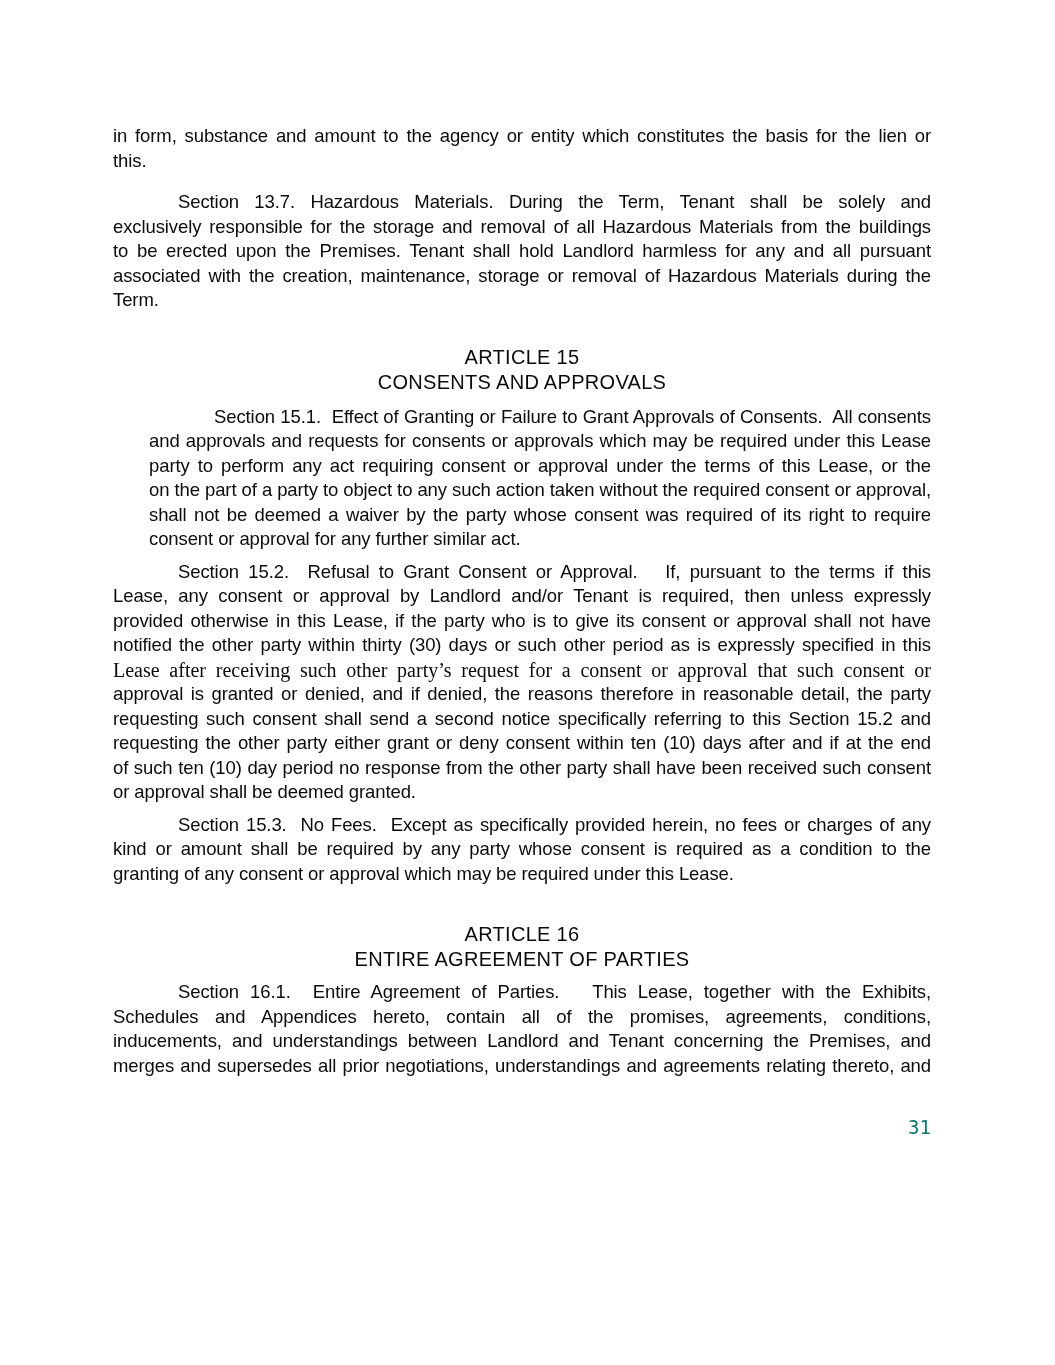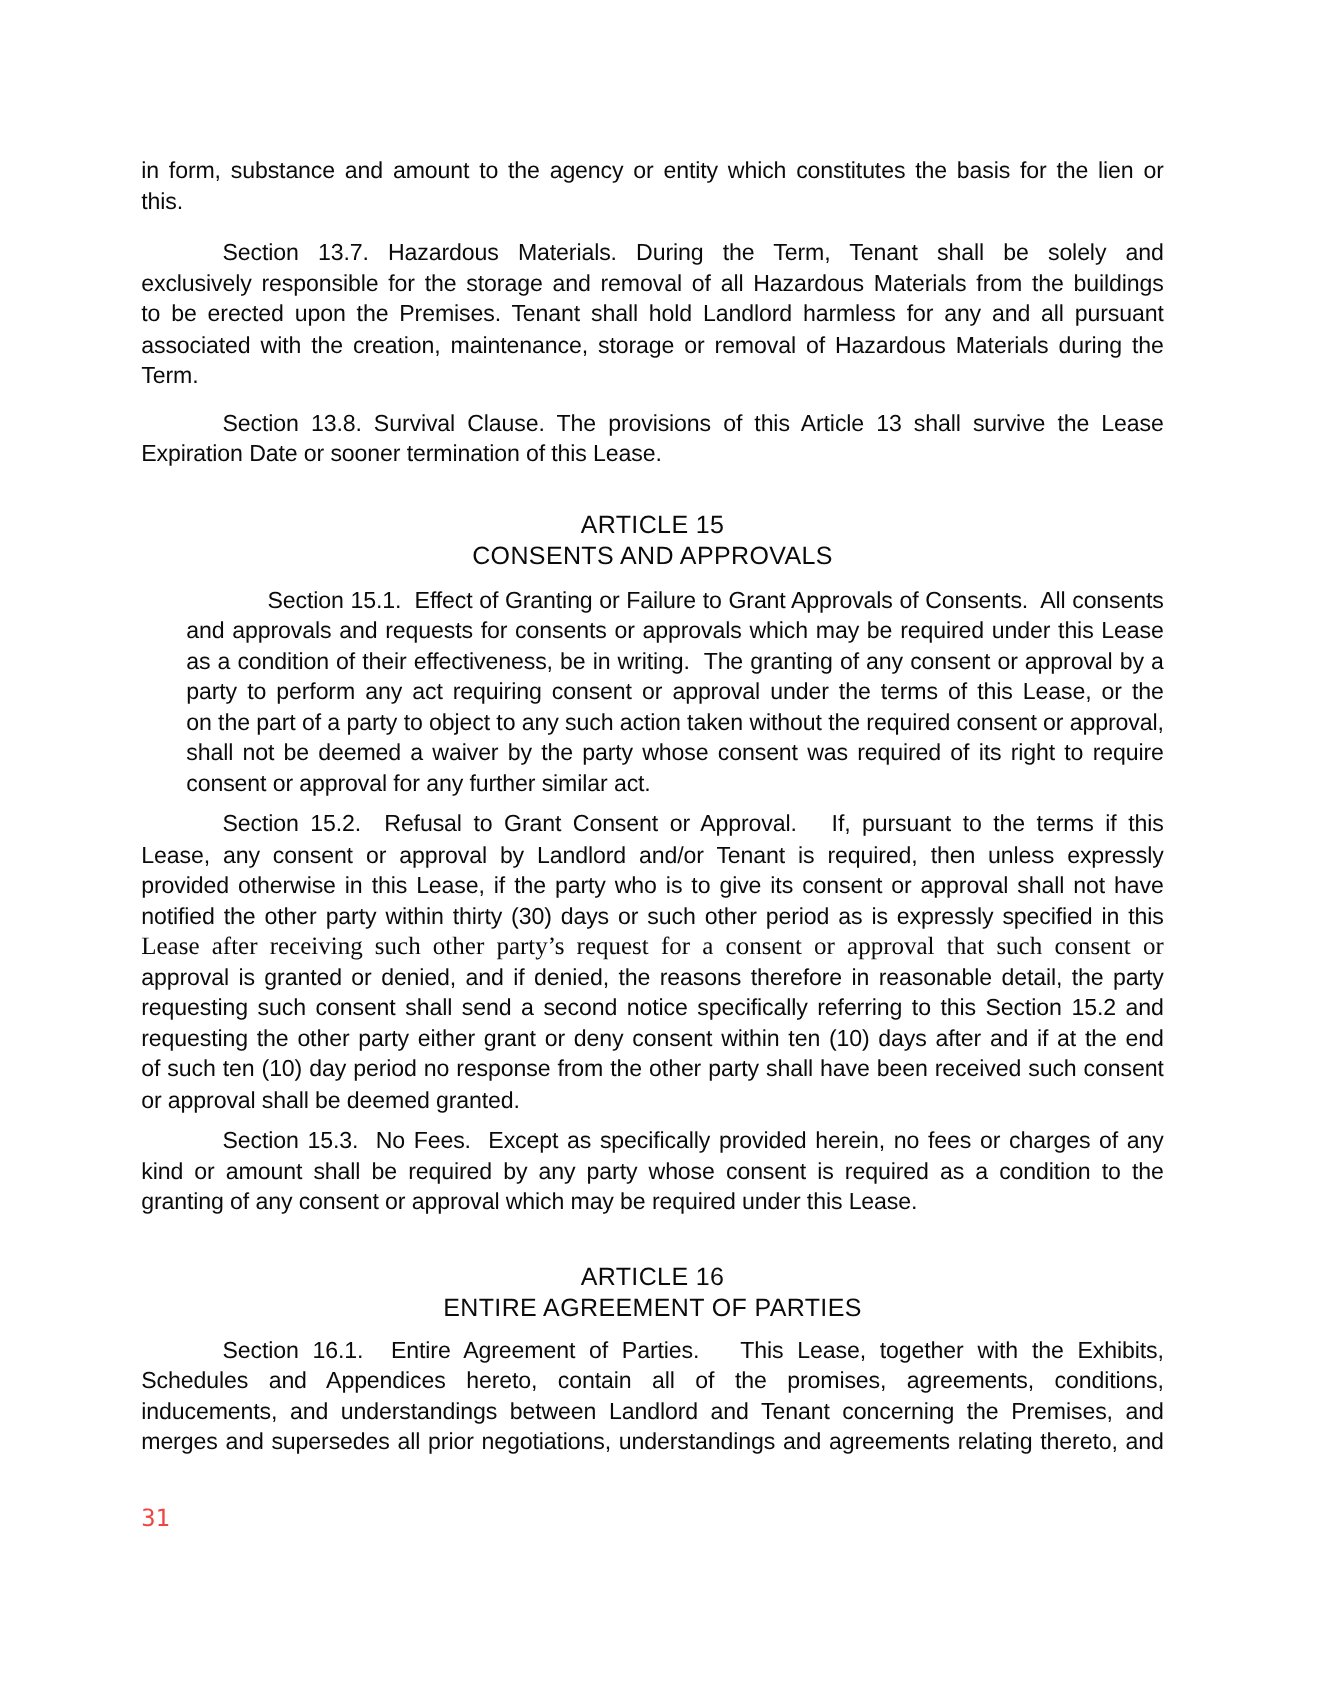--- a/index.html
+++ b/index.html
@@ -89,10 +89,6 @@
         <div class="line">associated with the creation, maintenance, storage or removal of Hazardous Materials during the</div>
         <div class="line lastline">Term.</div>
       </section>
-      <section class="para indent b-para-section-13-8">
-        <div class="line firstline">Section 13.8. Survival Clause. The provisions of this Article 13 shall survive the Lease</div>
-        <div class="line lastline">Expiration Date or sooner termination of this Lease.</div>
-      </section>
       <section class="heading b-heading-article-15">
         <div class="hline">ARTICLE 15</div>
         <div class="hline">CONSENTS AND APPROVALS</div>

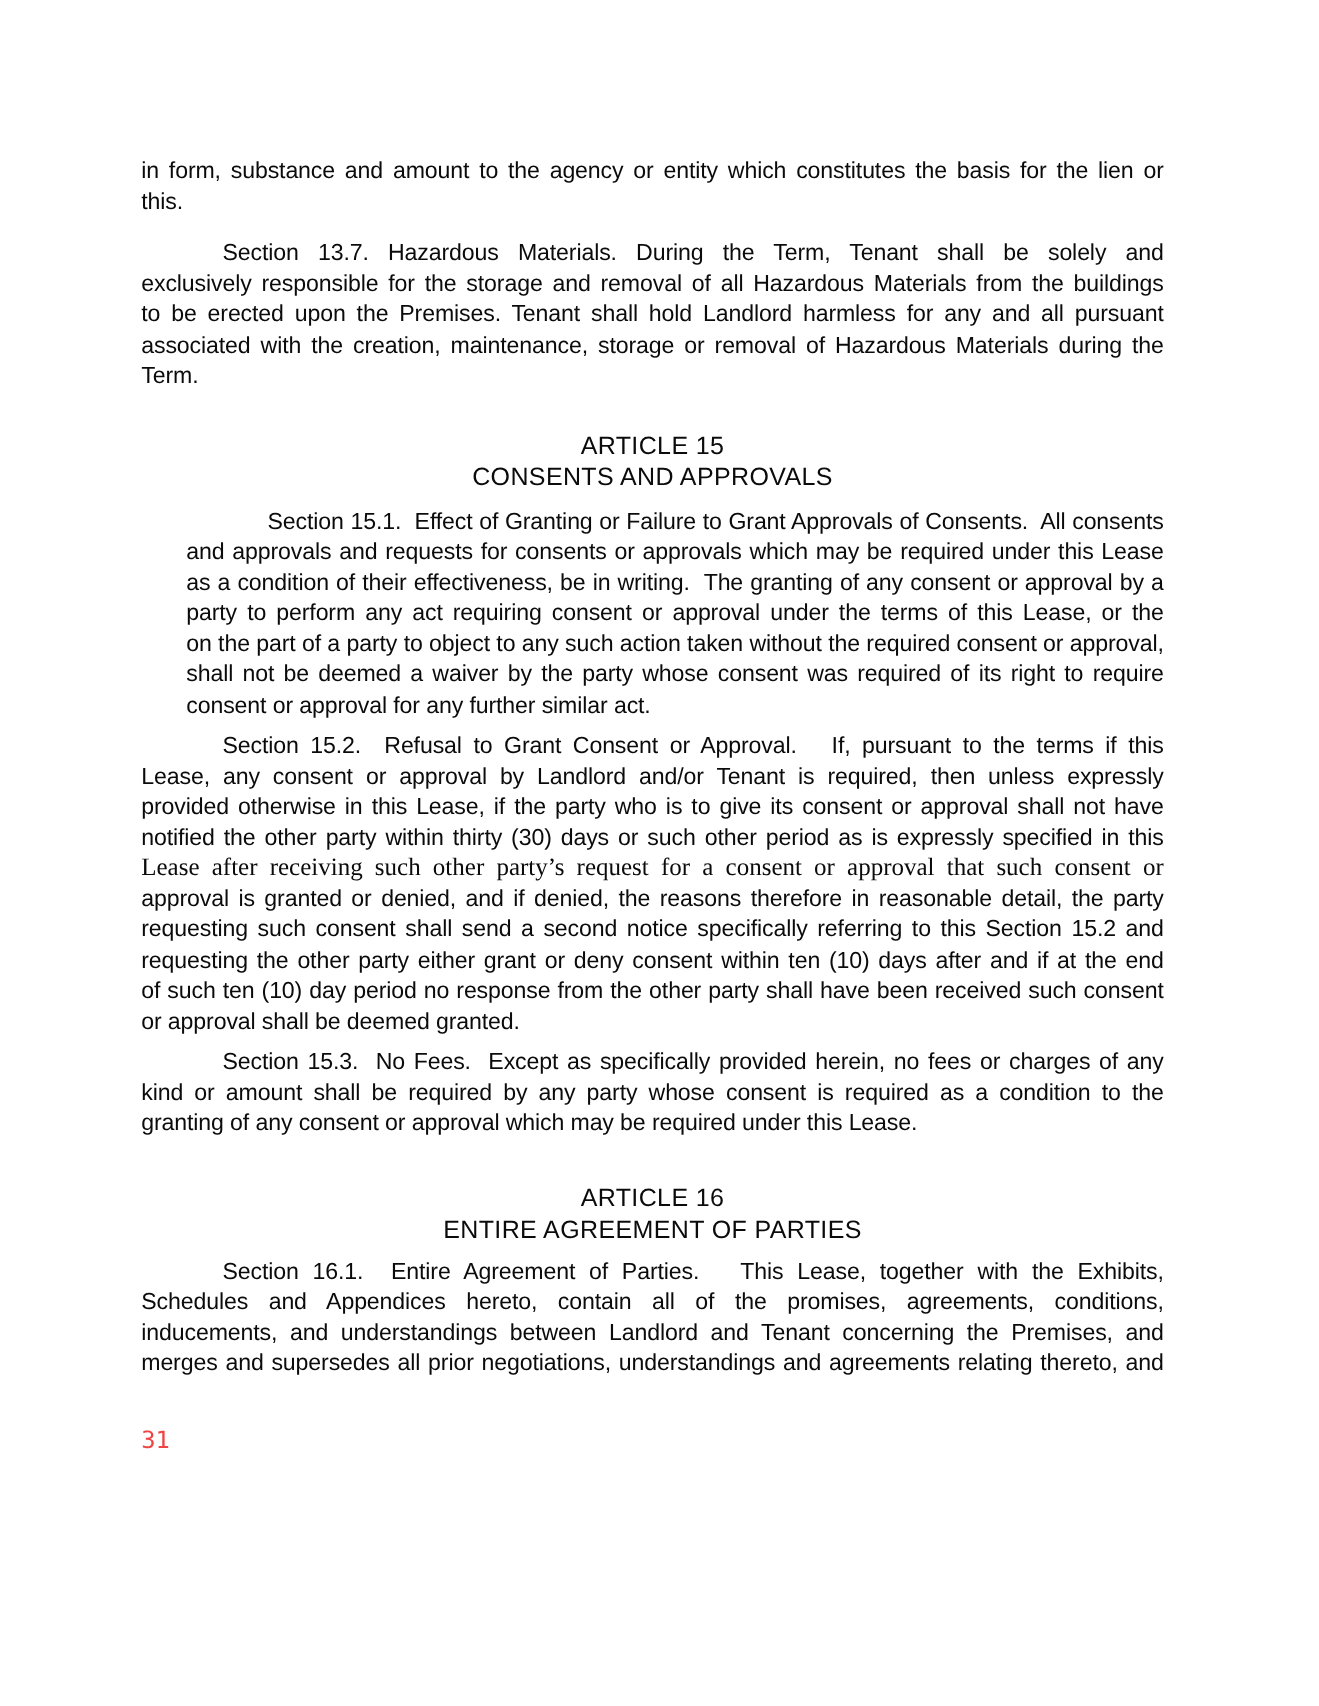--- a/index.html
+++ b/index.html
@@ -96,7 +96,6 @@
       <section class="para indent b-para-section-15-1">
         <div class="line firstline">Section 15.1.&nbsp; Effect of Granting or Failure to Grant Approvals of Consents.&nbsp; All consents</div>
         <div class="line">and approvals and requests for consents or approvals which may be required under this Lease shall,</div>
-        <div class="line">as a condition of their effectiveness, be in writing.&nbsp; The granting of any consent or approval by a</div>
         <div class="line">party to perform any act requiring consent or approval under the terms of this Lease, or the failure</div>
         <div class="line">on the part of a party to object to any such action taken without the required consent or approval,</div>
         <div class="line">shall not be deemed a waiver by the party whose consent was required of its right to require such</div>

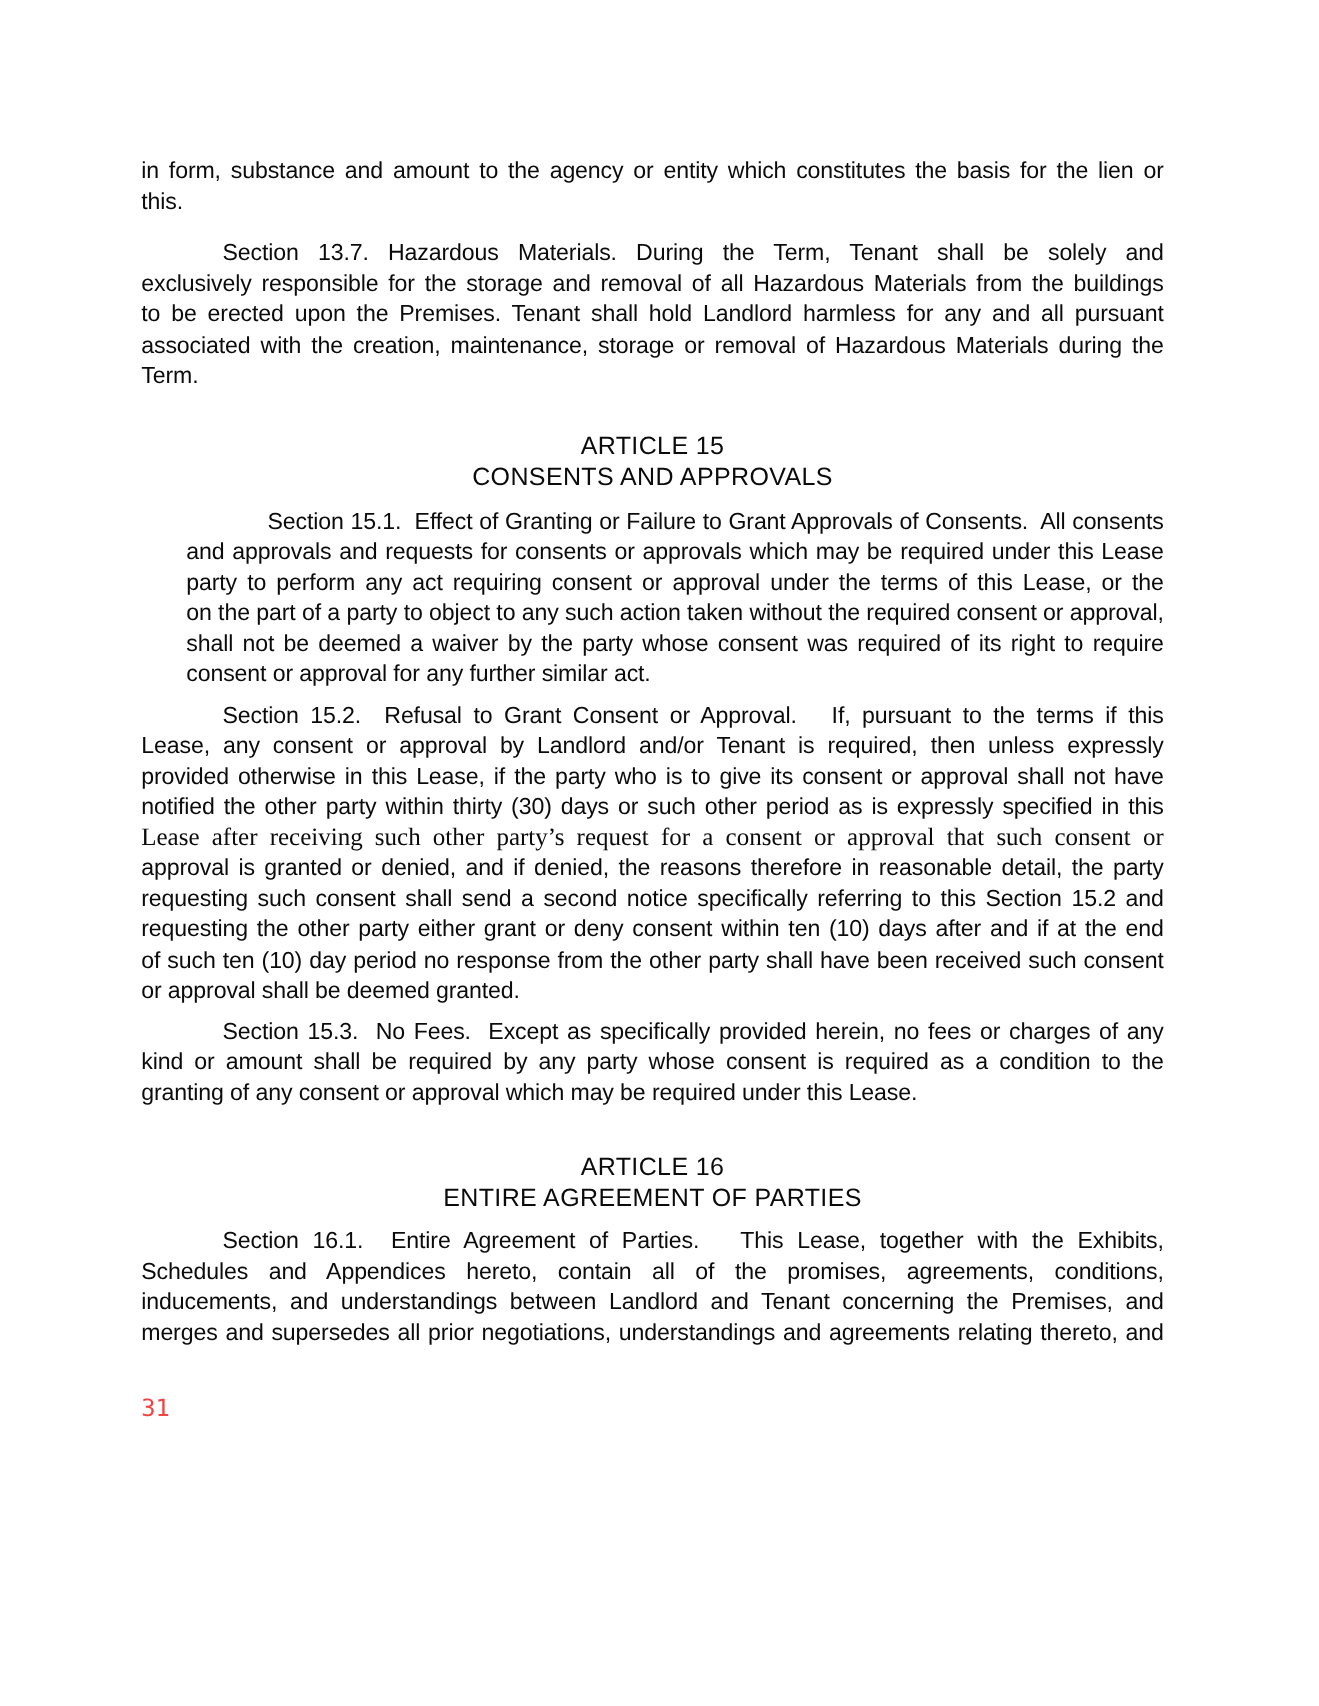--- a/index.html
+++ b/index.html
@@ -65,11 +65,11 @@
   .b-para-section-16-1    { margin-top: 8px; }
   #page-number {
     margin-top: 38px;
-    text-align: left;
+    text-align: right;
     font-family: "DejaVu Sans Mono", monospace;
     font-size: 19px;
     line-height: 22px;
-    color: #ef4444;
+    color: #0f766e;
   }
 </style>
 </head>

